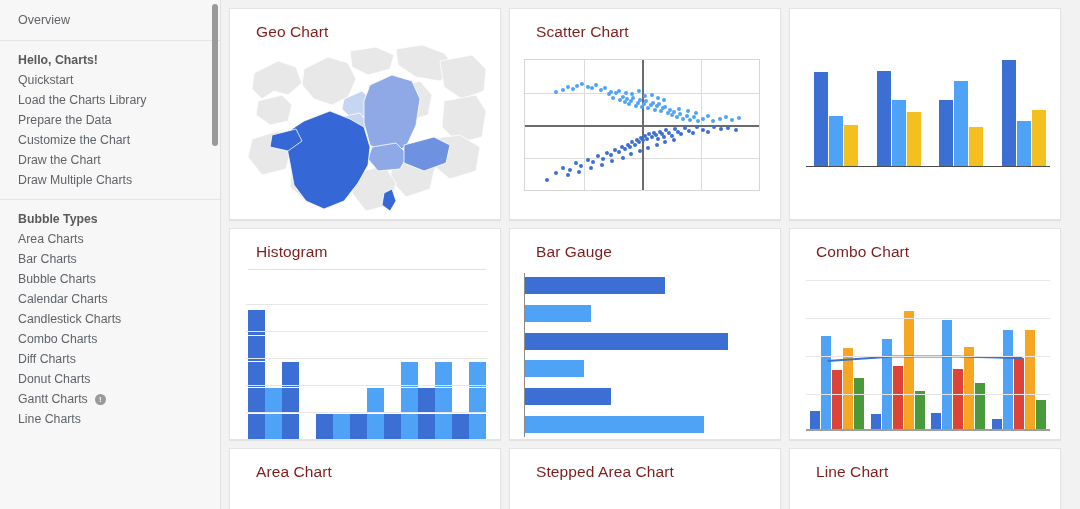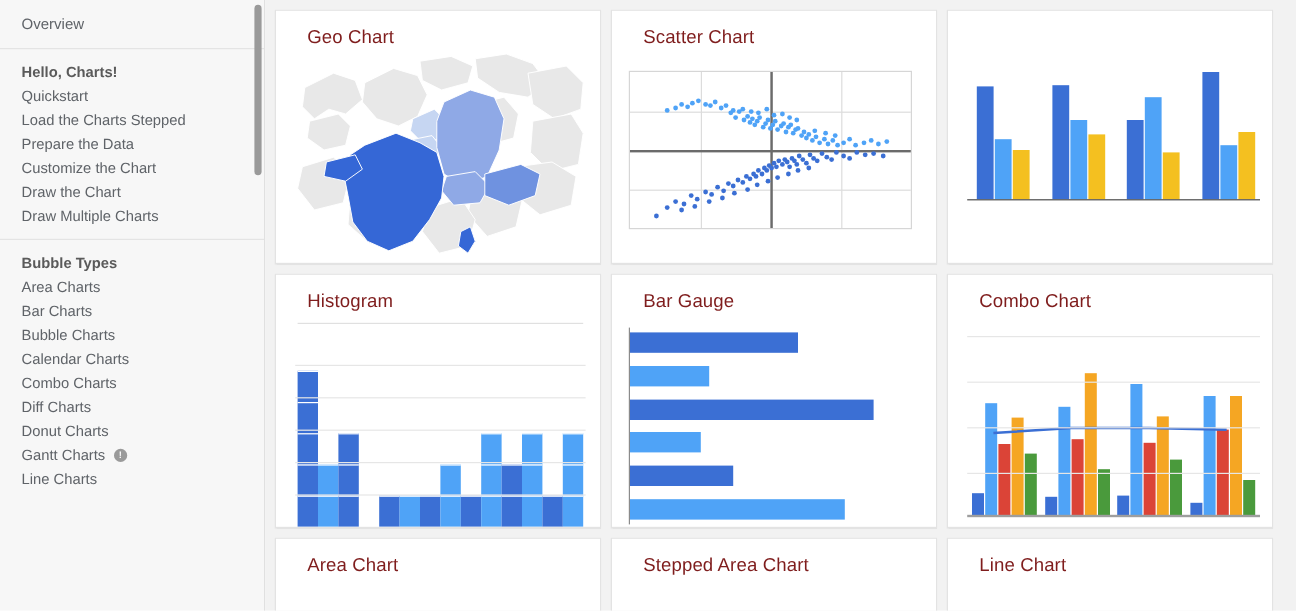--- a/index.html
+++ b/index.html
@@ -163,7 +163,7 @@
               <span>Quickstart</span>
             </div>
             <div class="sb-item">
-              <span>Load the Charts Stepped</span>
+              <span>Load the Charts Library</span>
             </div>
             <div class="sb-item">
               <span>Prepare the Data</span>

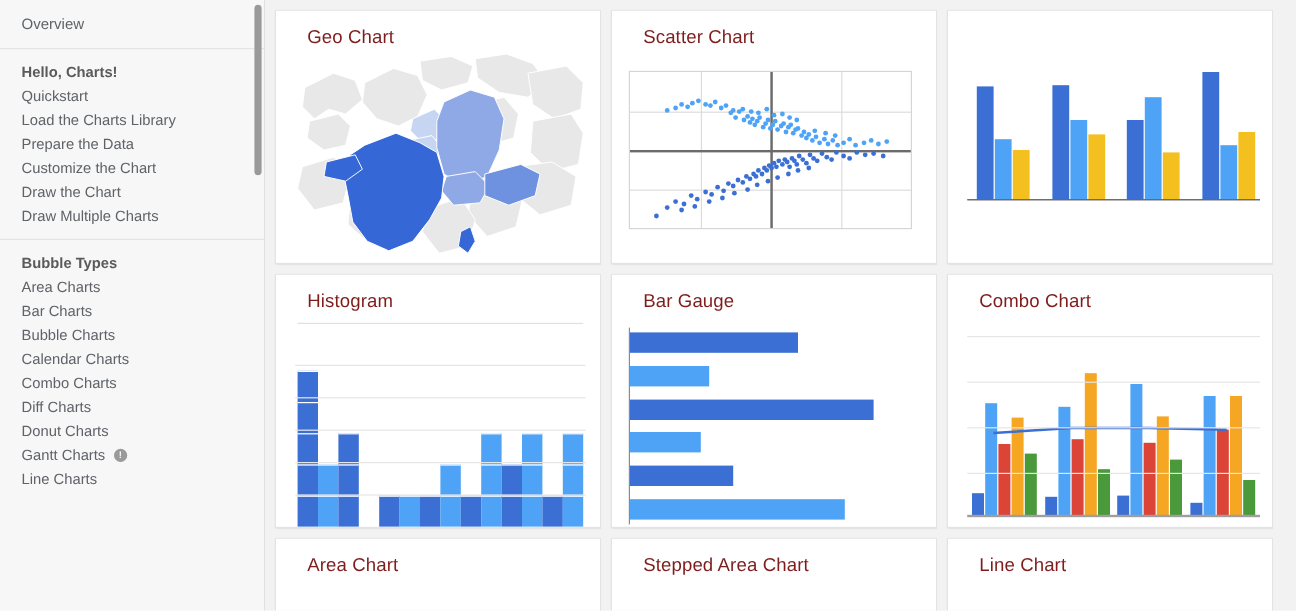--- a/index.html
+++ b/index.html
@@ -193,6 +193,9 @@
             </div>
             <div class="sb-item">
               <span>Calendar Charts</span>
+            </div>
+            <div class="sb-item">
+              <span>Candlestick Charts</span>
             </div>
             <div class="sb-item">
               <span>Combo Charts</span>

